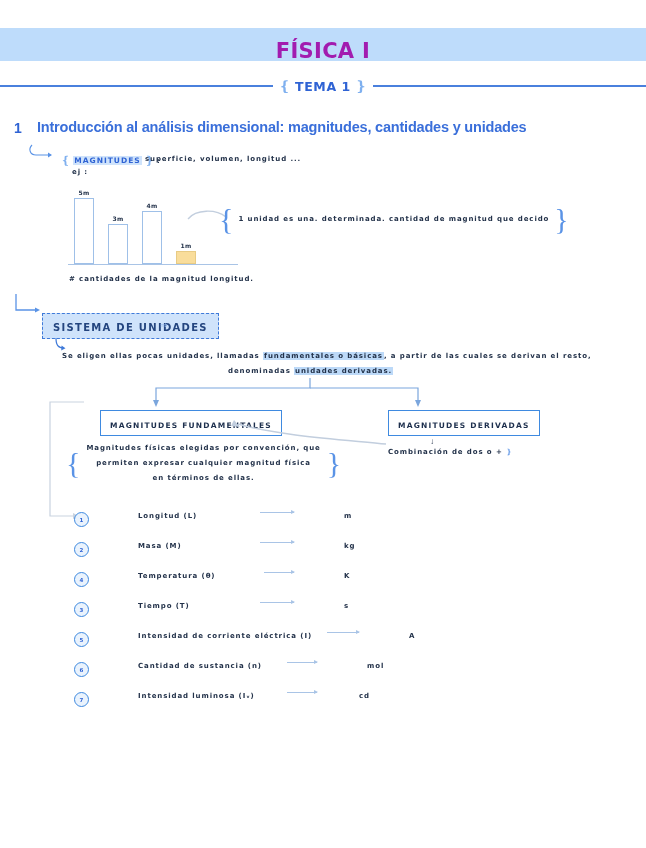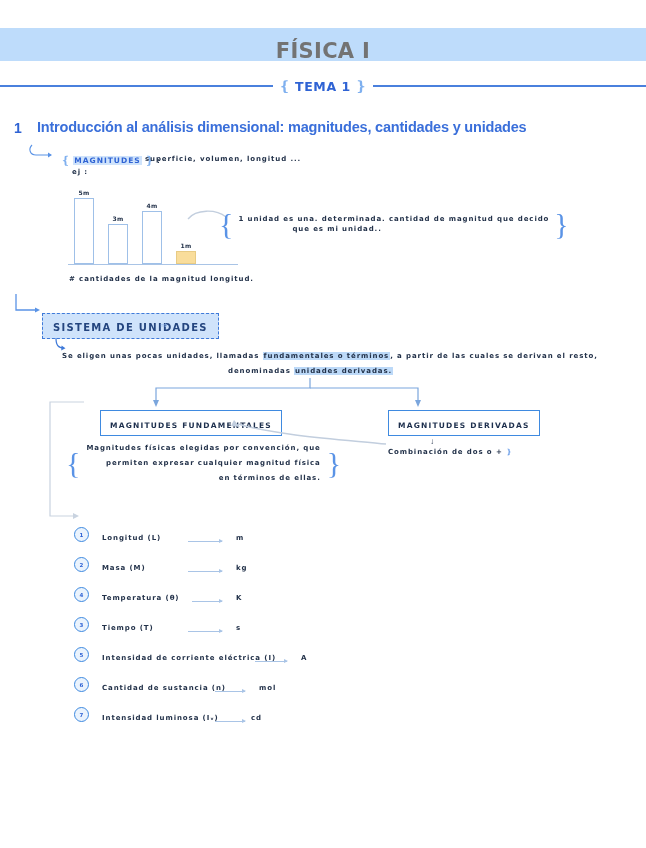--- a/index.html
+++ b/index.html
@@ -23,7 +23,7 @@
     position:absolute;left:0;top:28px;width:646px;height:45px;
     display:flex;align-items:center;justify-content:center;
     font-size:21px;font-weight:bold;letter-spacing:.3px;
-    color:#737373;
+    color:#a21caf;
     font-family:"DejaVu Sans", sans-serif;
   }
 

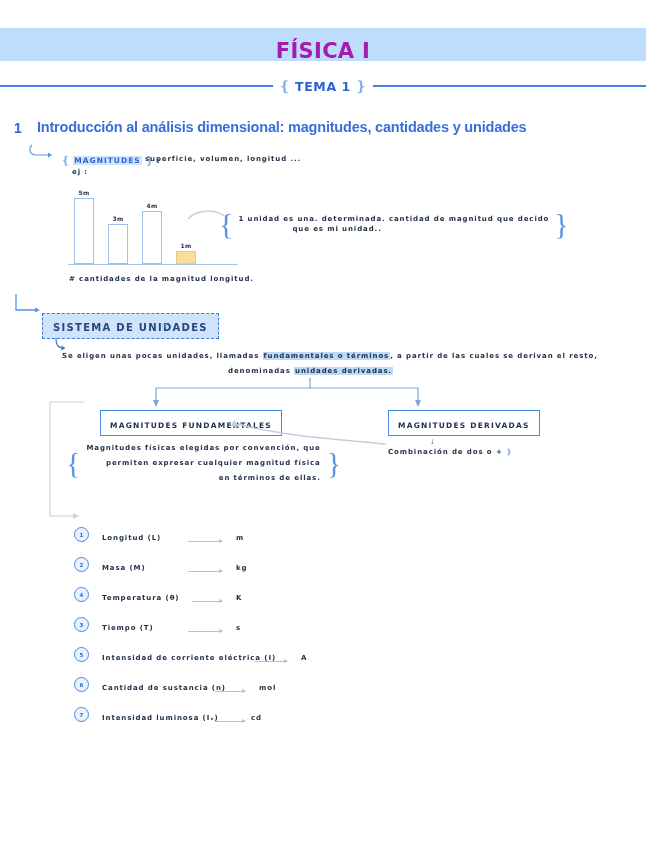--- a/index.html
+++ b/index.html
@@ -272,7 +272,6 @@
     <span class="big-brace">{</span>
     <span class="note-lines">
       <span class="hw">1 unidad   es  una.  determinada.  cantidad  de  magnitud  que  decido</span>
-      <span class="hw l2">que  es  mi  unidad..</span>
     </span>
     <span class="big-brace">}</span>
   </div>

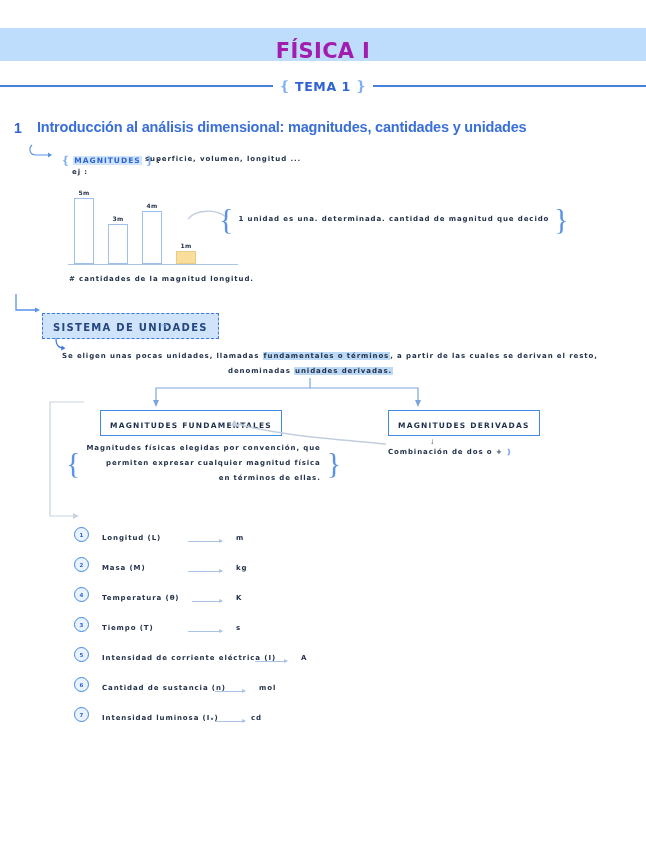--- a/index.html
+++ b/index.html
@@ -293,7 +293,7 @@
     </svg>
   </div>
   <div class="su-note1 hw">
-    <span>Se  eligen  unas  pocas  unidades,  llamadas  </span><span class="hl">fundamentales  o  términos</span><span>,  a  partir  de  las  cuales  se  derivan  el  resto,</span>
+    <span>Se  eligen  ellas  pocas  unidades,  llamadas  </span><span class="hl">fundamentales  o  términos</span><span>,  a  partir  de  las  cuales  se  derivan  el  resto,</span>
   </div>
   <div class="su-note2 hw">
     <span>denominadas   </span><span class="hl">unidades   derivadas.</span>

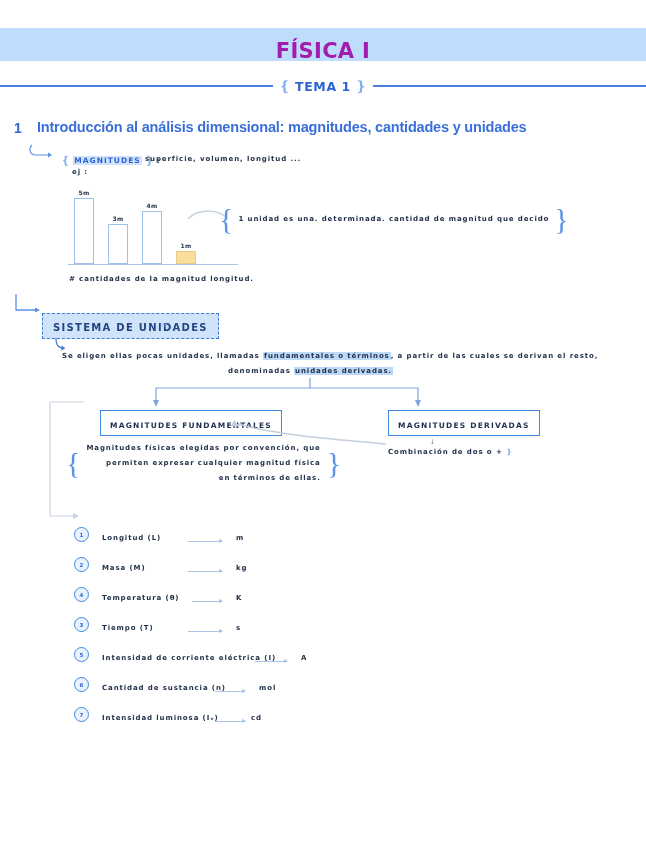--- a/index.html
+++ b/index.html
@@ -293,7 +293,7 @@
     </svg>
   </div>
   <div class="su-note1 hw">
-    <span>Se  eligen  ellas  pocas  unidades,  llamadas  </span><span class="hl">fundamentales  o  términos</span><span>,  a  partir  de  las  cuales  se  derivan  el  resto,</span>
+    <span>Se  eligen  ellas  pocas  unidades,  llamadas  </span><span class="hl">fundamentales  o  básicas</span><span>,  a  partir  de  las  cuales  se  derivan  el  resto,</span>
   </div>
   <div class="su-note2 hw">
     <span>denominadas   </span><span class="hl">unidades   derivadas.</span>

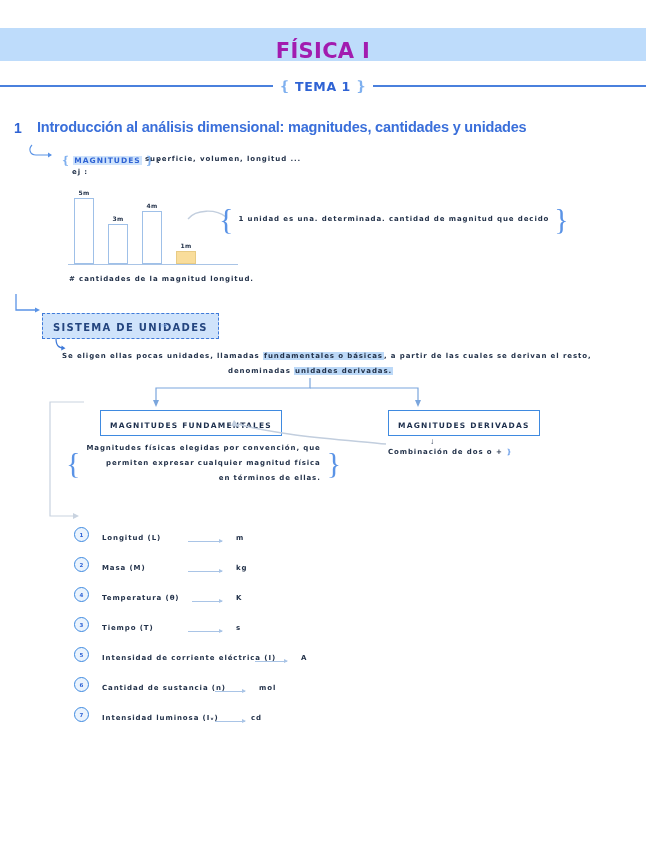--- a/index.html
+++ b/index.html
@@ -168,7 +168,7 @@
     position:absolute;left:66px;top:444px;
     display:flex;align-items:center;gap:6px;
   }
-  .fund-note .lines{display:flex;flex-direction:column;gap:7px;align-items:flex-end;}
+  .fund-note .lines{display:flex;flex-direction:column;gap:7px;}
   .fund-note .c{text-align:center;}
 
   .der-note{

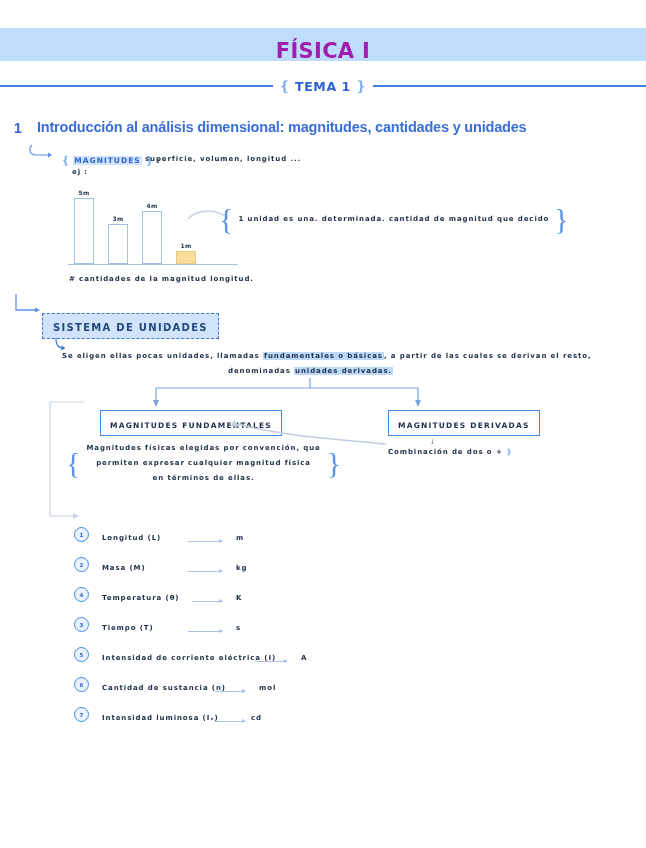--- a/index.html
+++ b/index.html
@@ -183,7 +183,7 @@
   
   .list{position:absolute;left:74px;top:512px;width:350px;}
   .li{
-    position:relative;height:30px;display:flex;align-items:flex-end;
+    position:relative;height:30px;display:flex;align-items:flex-start;gap:36px;
   }
   .num{
     width:13px;height:13px;border-radius:50%;

